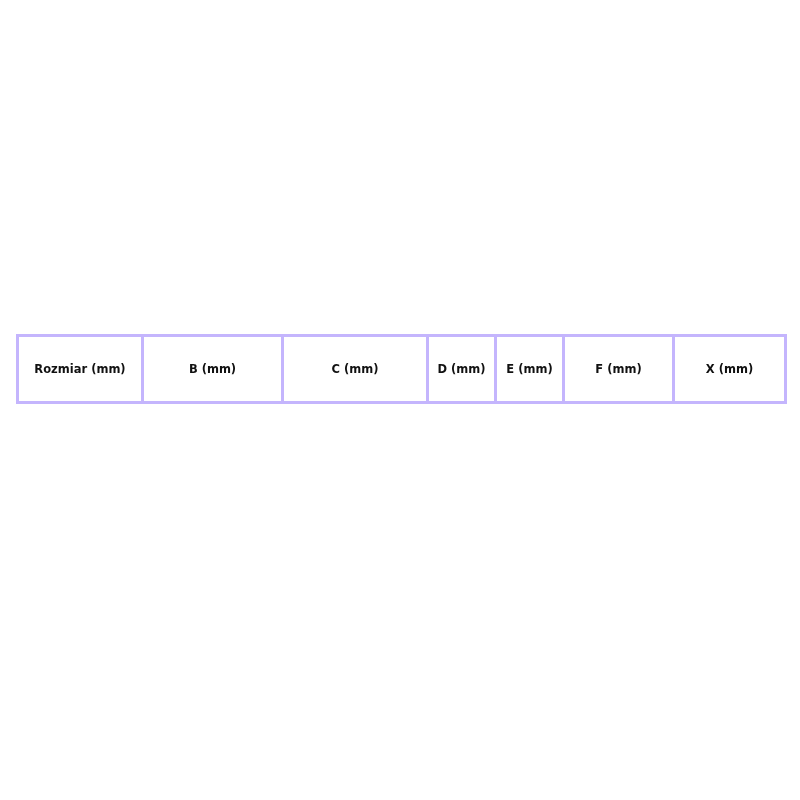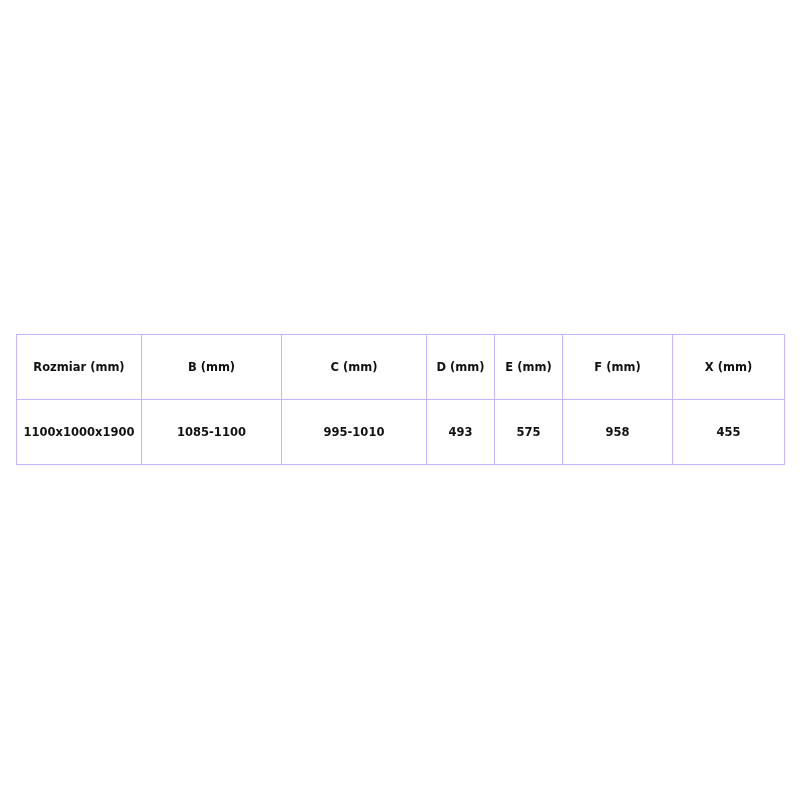--- a/index.html
+++ b/index.html
@@ -35,7 +35,7 @@
   }
   table.spec th,
   table.spec td {
-    border: 1px solid #c4b5fd;
+    border: 3px solid #c4b5fd;
     text-align: center;
     vertical-align: middle;
     font-size: 11.5px;

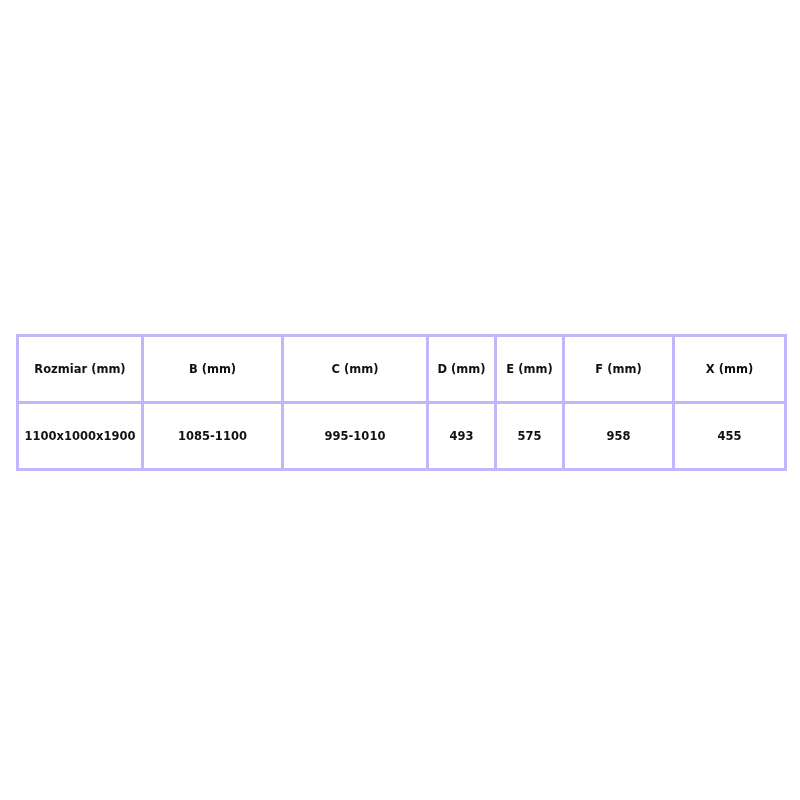--- a/index.html
+++ b/index.html
@@ -85,15 +85,6 @@
         </tr>
       </thead>
       <tbody>
-        <tr>
-          <td>1100x1000x1900</td>
-          <td>1085-1100</td>
-          <td>995-1010</td>
-          <td>493</td>
-          <td>575</td>
-          <td>958</td>
-          <td>455</td>
-        </tr>
       </tbody>
     </table>
   </div>

